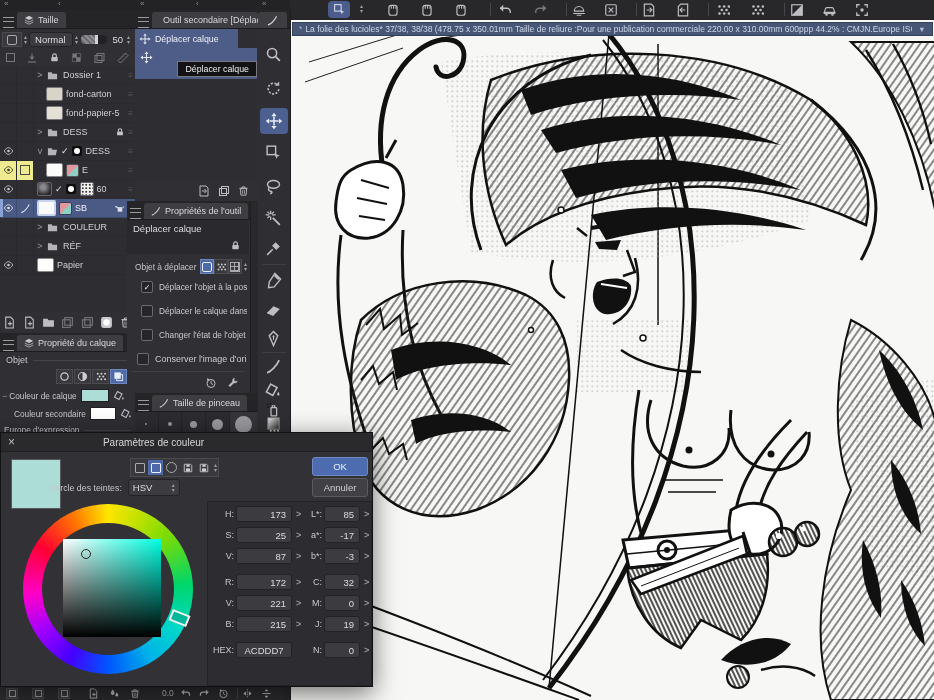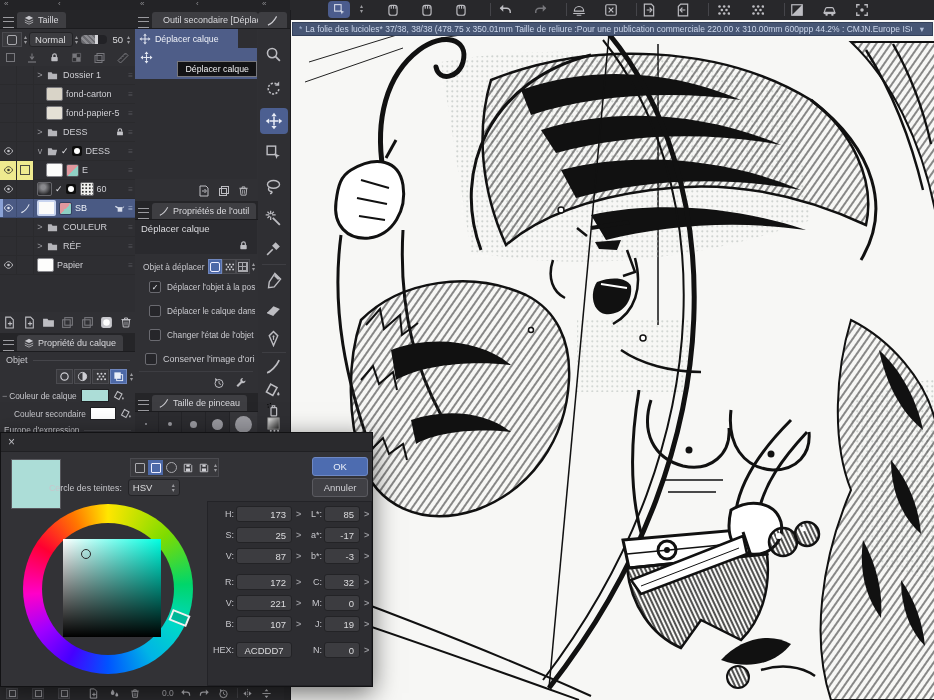--- a/index.html
+++ b/index.html
@@ -836,7 +836,7 @@
   </div>
 </div>
 
-<div class="p pnl" style="left:135px;top:201px;width:123px;height:192px">
+<div class="p pnl" style="left:127px;top:201px;width:123px;height:192px">
   <div class="tabbar">
     <span class="ic">
         <span class="menuico"></span>

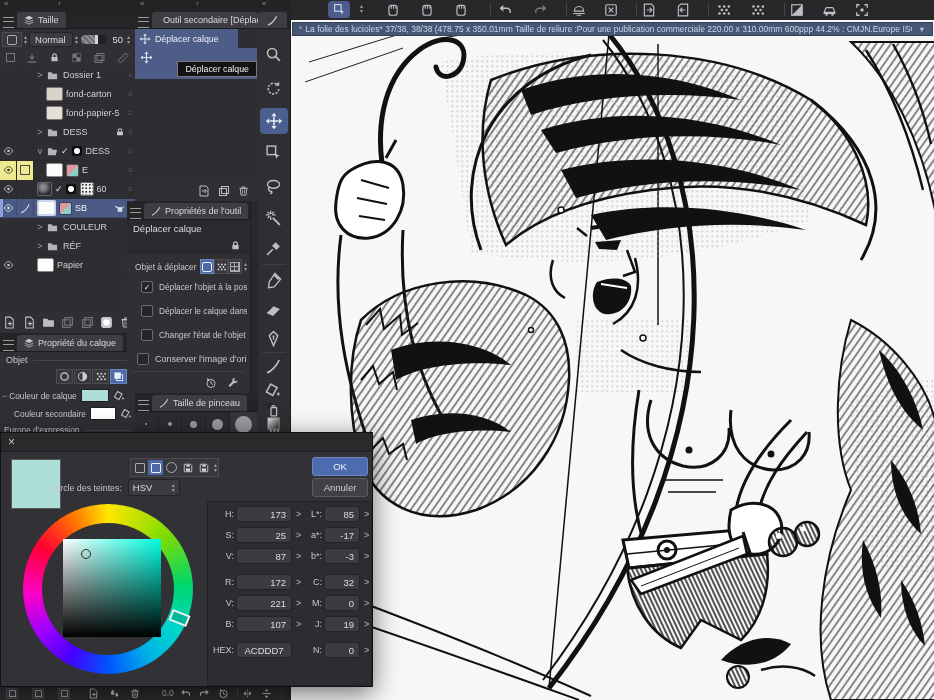--- a/index.html
+++ b/index.html
@@ -1082,6 +1082,7 @@
 <div class="p" style="left:0;top:432px;width:373px;height:255px;background:#323236;border:1px solid #121214;box-shadow:0 6px 24px rgba(0,0,0,.55);box-sizing:border-box;z-index:50">
   <div class="f" style="height:18px;background:#2a2a2d;border-bottom:1px solid #202023">
     <span style="margin-left:7px;color:#bdbdc2;font-size:12px;line-height:10px">×</span>
+    <span style="flex:1;text-align:center;font-size:10px;color:#d6d6da;margin-right:80px">Paramètres de couleur</span>
   </div>
   <div class="p" style="left:10px;top:26px;width:48px;height:48px;background:#ACDDD7;border:1px solid #57575c"></div>
 

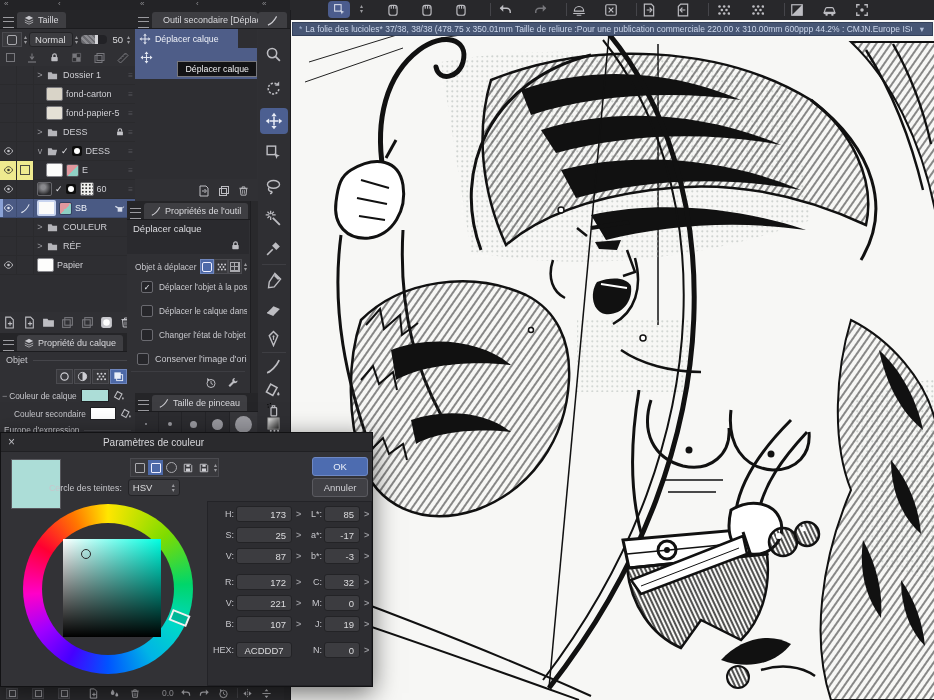--- a/index.html
+++ b/index.html
@@ -1164,7 +1164,7 @@
     <span class="p chev" style="left:88px;top:96px">&gt;</span>
     <span class="p lbl" style="left:6px;top:117px;width:20px;text-align:right">B:</span>
     <span class="p fieldbox" style="left:28px;top:114px;width:56px;height:16px">
-        <span>107</span>
+        <span>215</span>
       </span>
     <span class="p chev" style="left:88px;top:117px">&gt;</span>
     <span class="p lbl" style="left:0px;top:143px;width:26px;text-align:right">HEX:</span>

